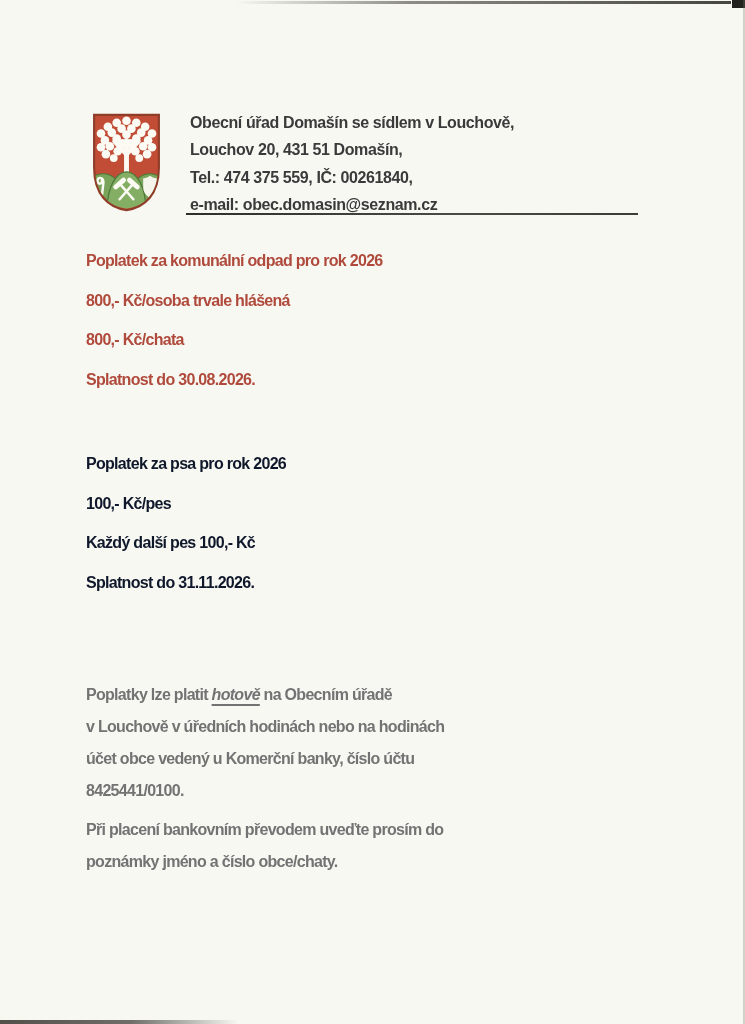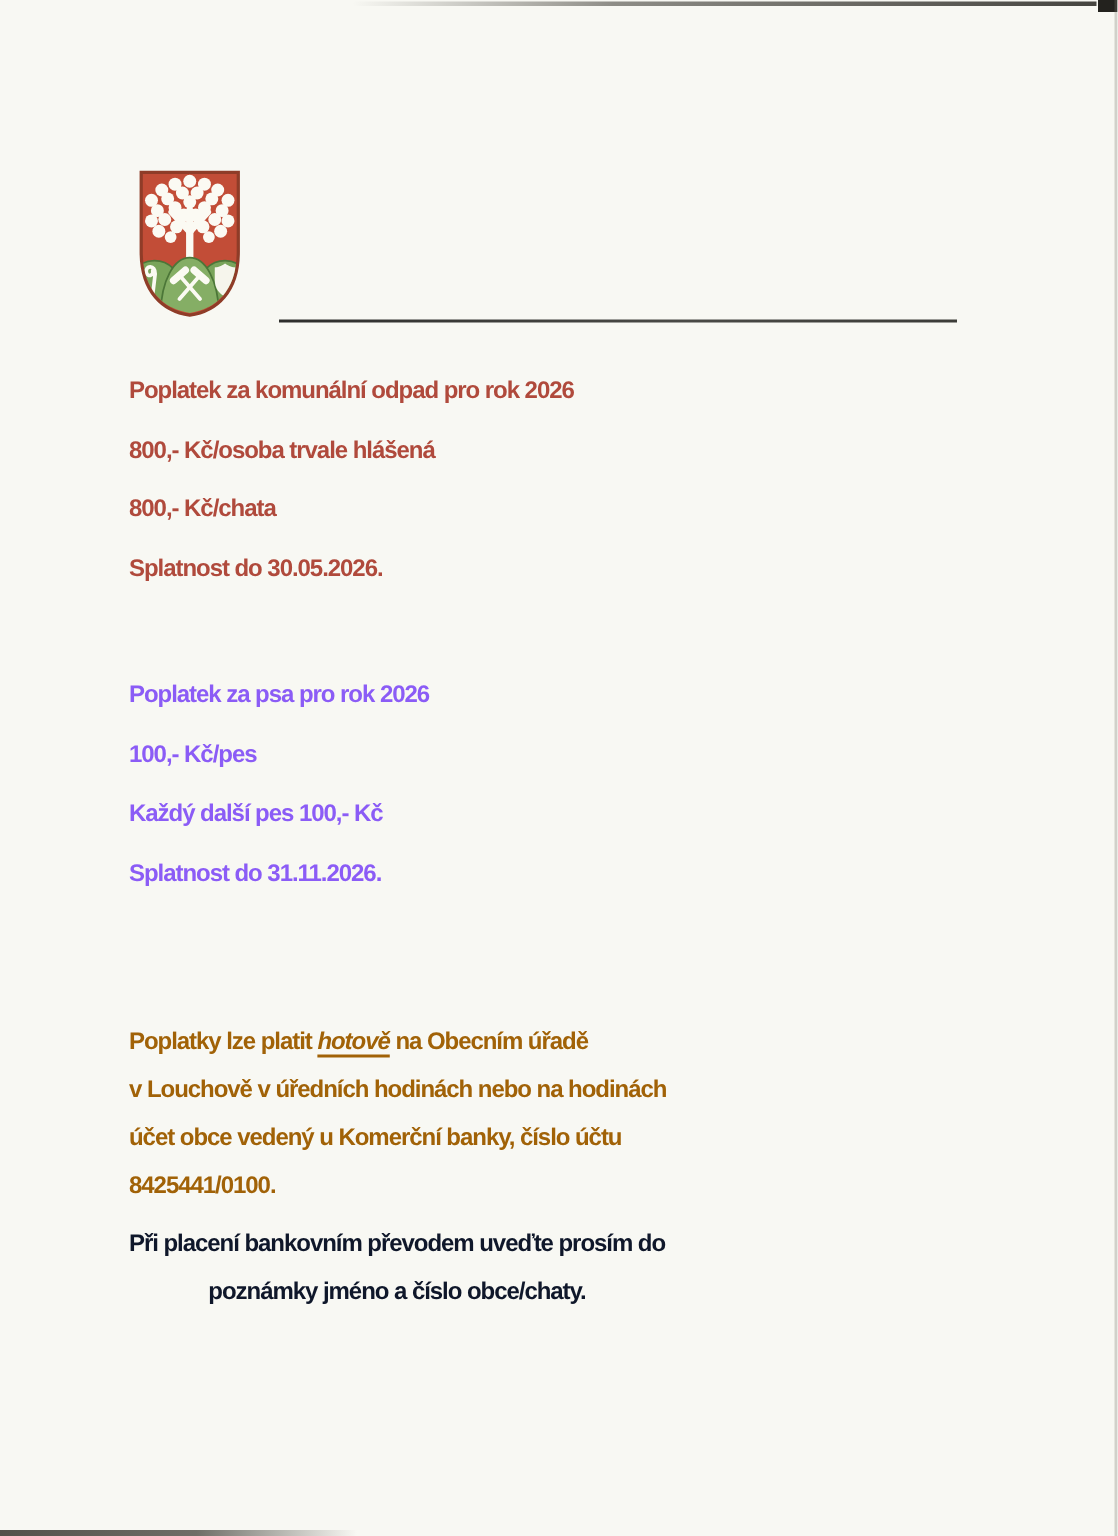--- a/index.html
+++ b/index.html
@@ -131,6 +131,12 @@
     </g>
   </svg>
 
+  <div class="head-text">
+    <div>Obecní úřad Domašín se sídlem v Louchově,</div>
+    <div>Louchov 20, 431 51 Domašín,</div>
+    <div>Tel.: 474 375 559, IČ: 00261840,</div>
+    <div>e-mail: obec.domasin@seznam.cz</div>
+  </div>
   <div class="head-rule"></div>
 
   <div class="block block-waste" style="color: rgb(176, 74, 60);">

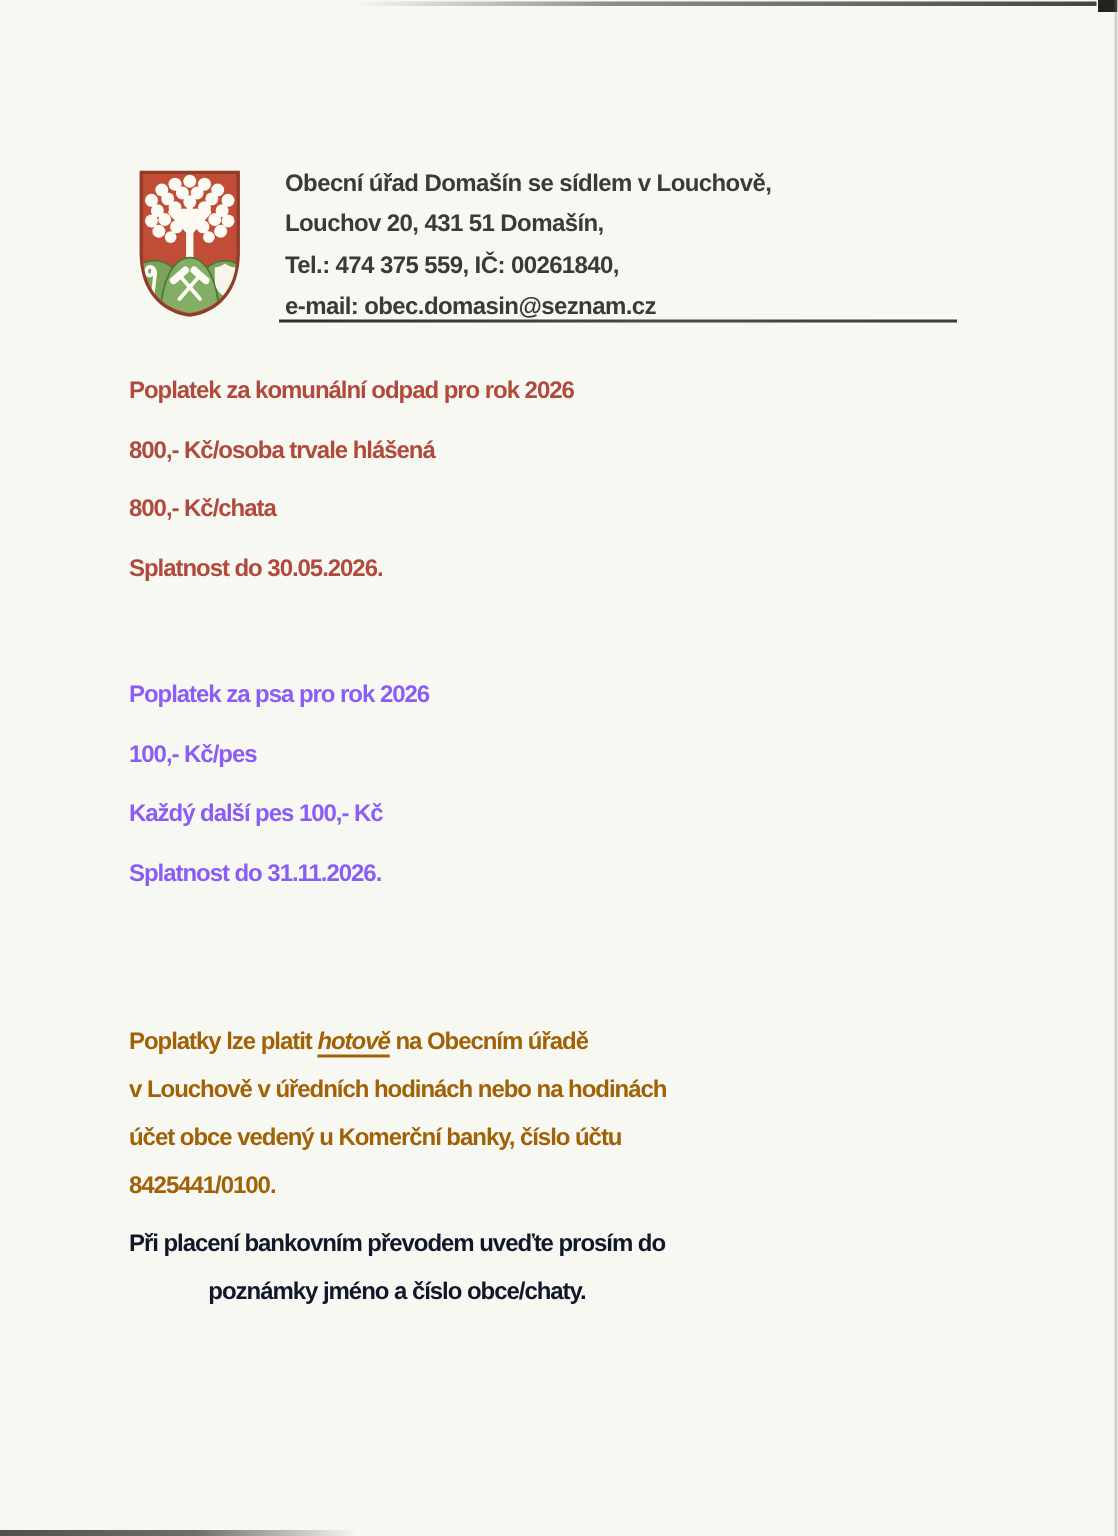--- a/index.html
+++ b/index.html
@@ -143,7 +143,7 @@
     <div>Poplatek za komunální odpad pro rok 2026</div>
     <div>800,- Kč/osoba trvale hlášená</div>
     <div>800,- Kč/chata</div>
-    <div>Splatnost do 30.05.2026.</div>
+    <div>Splatnost do 30.08.2026.</div>
   </div>
 
   <div class="block block-dog" style="color: #8b5cf6;">

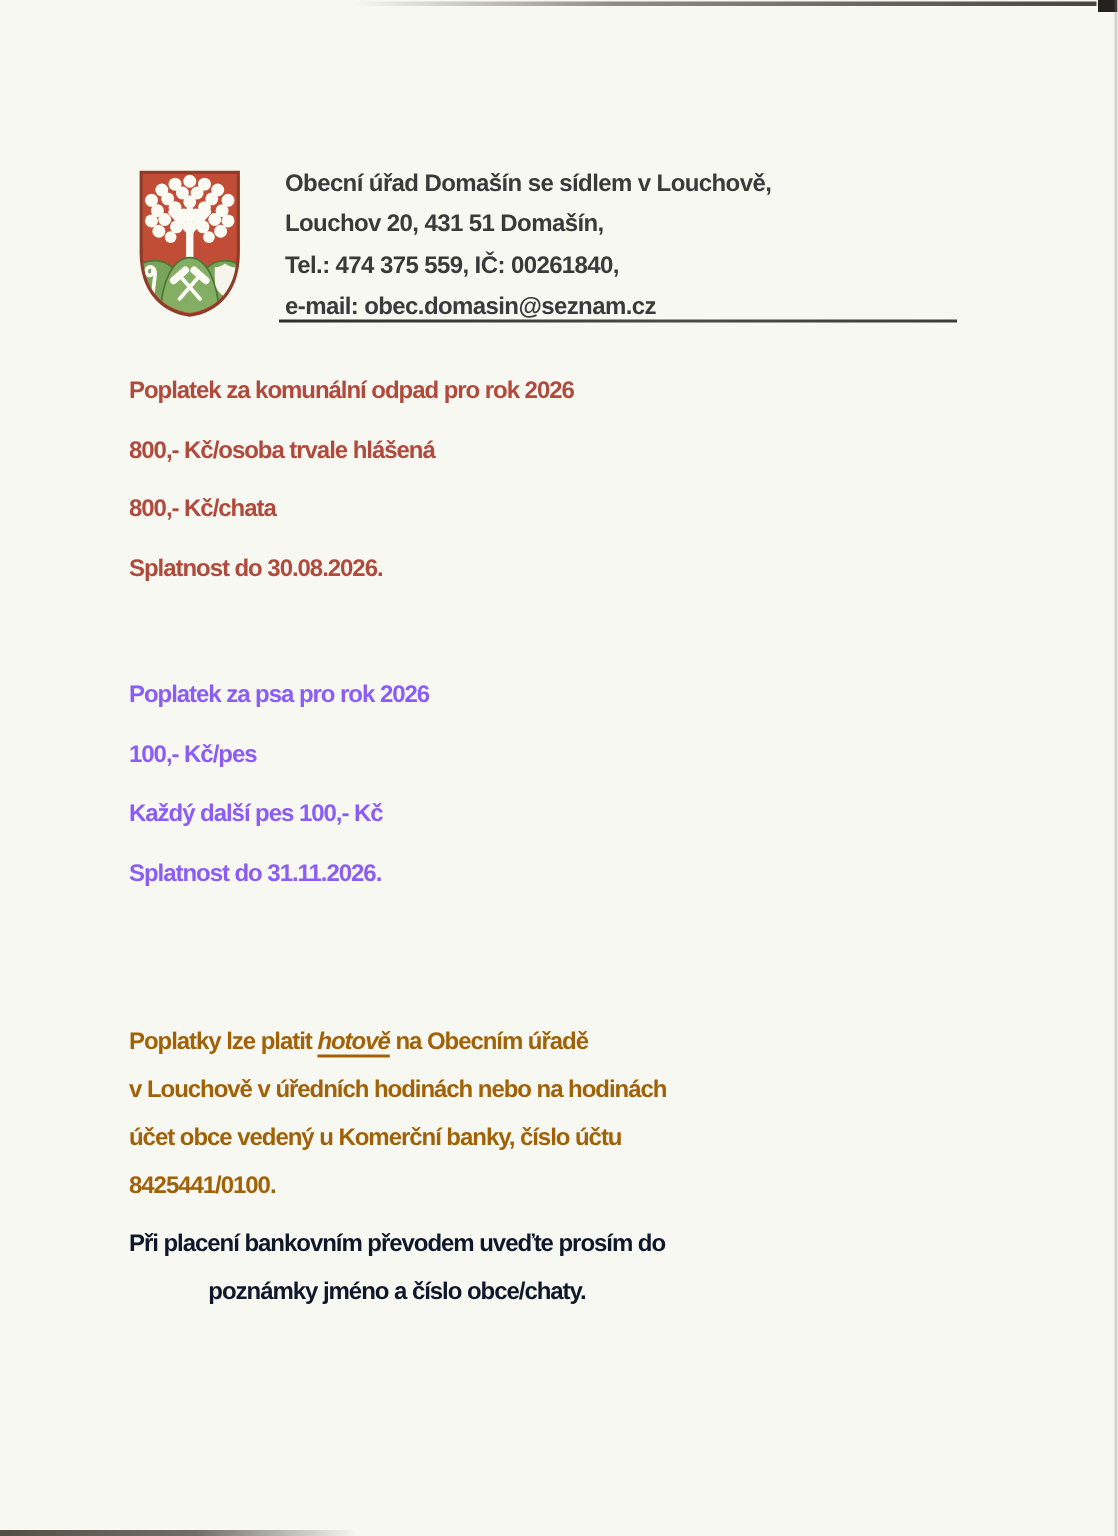--- a/index.html
+++ b/index.html
@@ -146,7 +146,7 @@
     <div>Splatnost do 30.08.2026.</div>
   </div>
 
-  <div class="block block-dog" style="color: #8b5cf6;">
+  <div class="block block-dog" style="color: #0f172a;">
     <div>Poplatek za psa pro rok 2026</div>
     <div>100,- Kč/pes</div>
     <div>Každý další pes 100,- Kč</div>

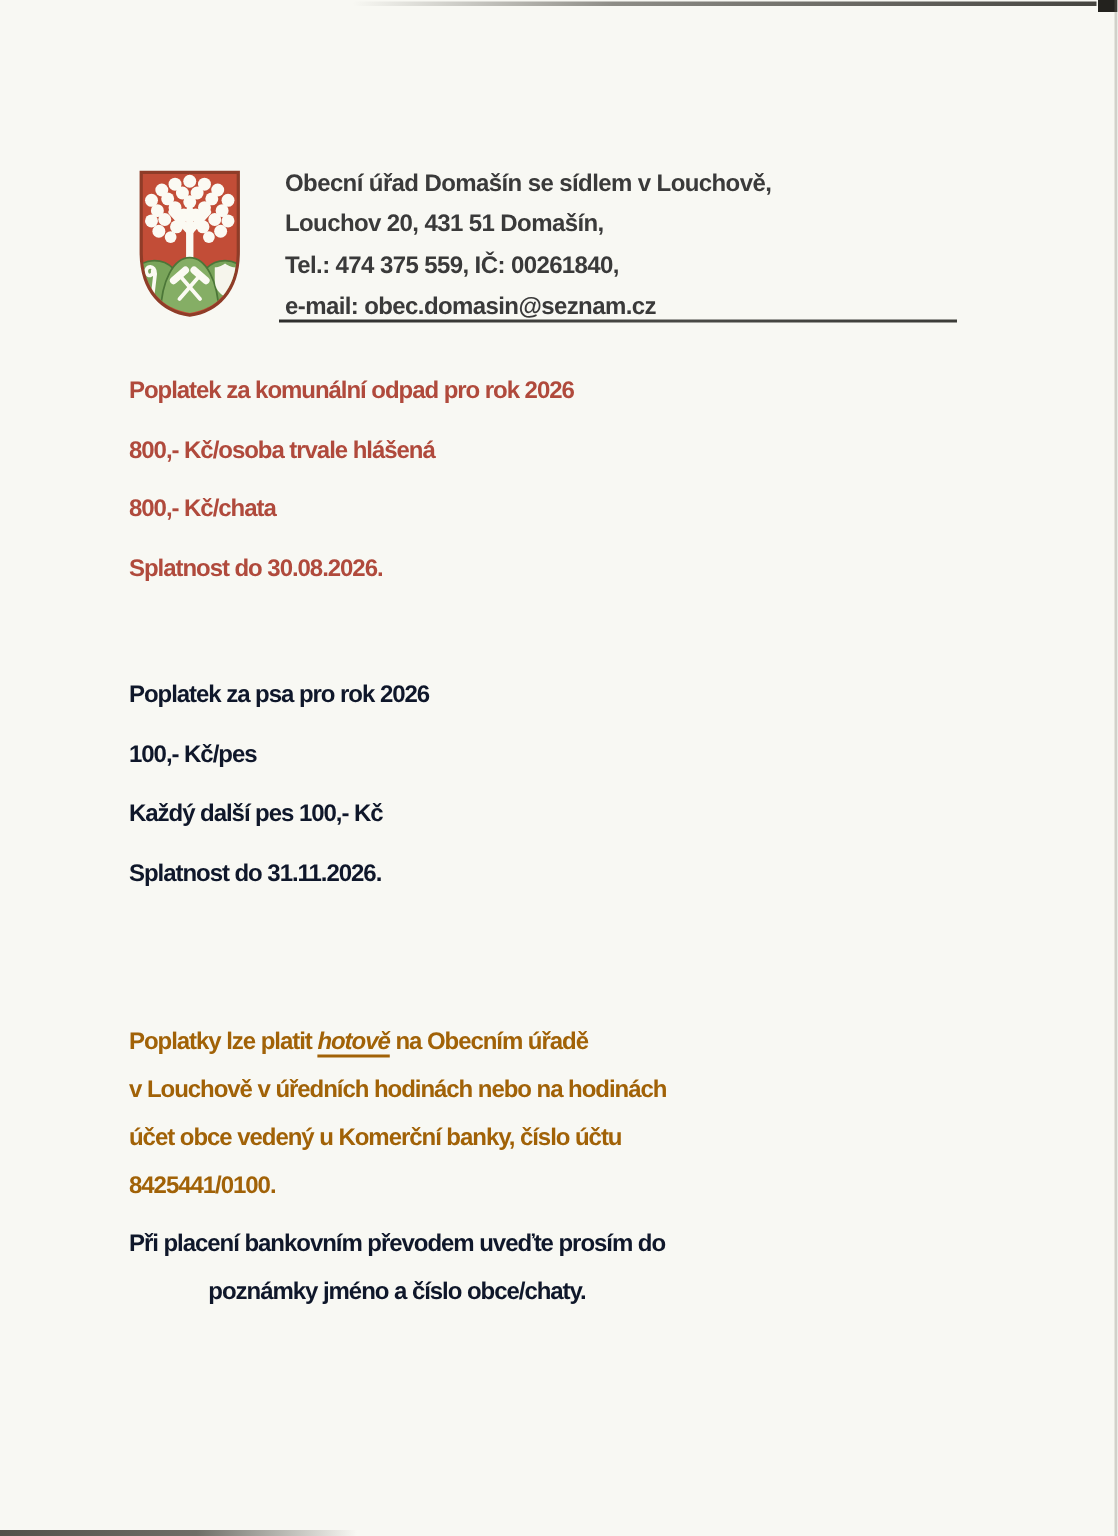--- a/index.html
+++ b/index.html
@@ -153,7 +153,7 @@
     <div>Splatnost do 31.11.2026.</div>
   </div>
 
-  <div class="block block-pay1" style="color: #a16207;">
+  <div class="block block-pay1" style="color: #737373;">
     <div><span>Poplatky lze platit </span><span class="em-cash">hotově</span><span> na Obecním úřadě</span></div>
     <div>v Louchově v úředních hodinách nebo na hodinách</div>
     <div>účet obce vedený u Komerční banky, číslo účtu</div>

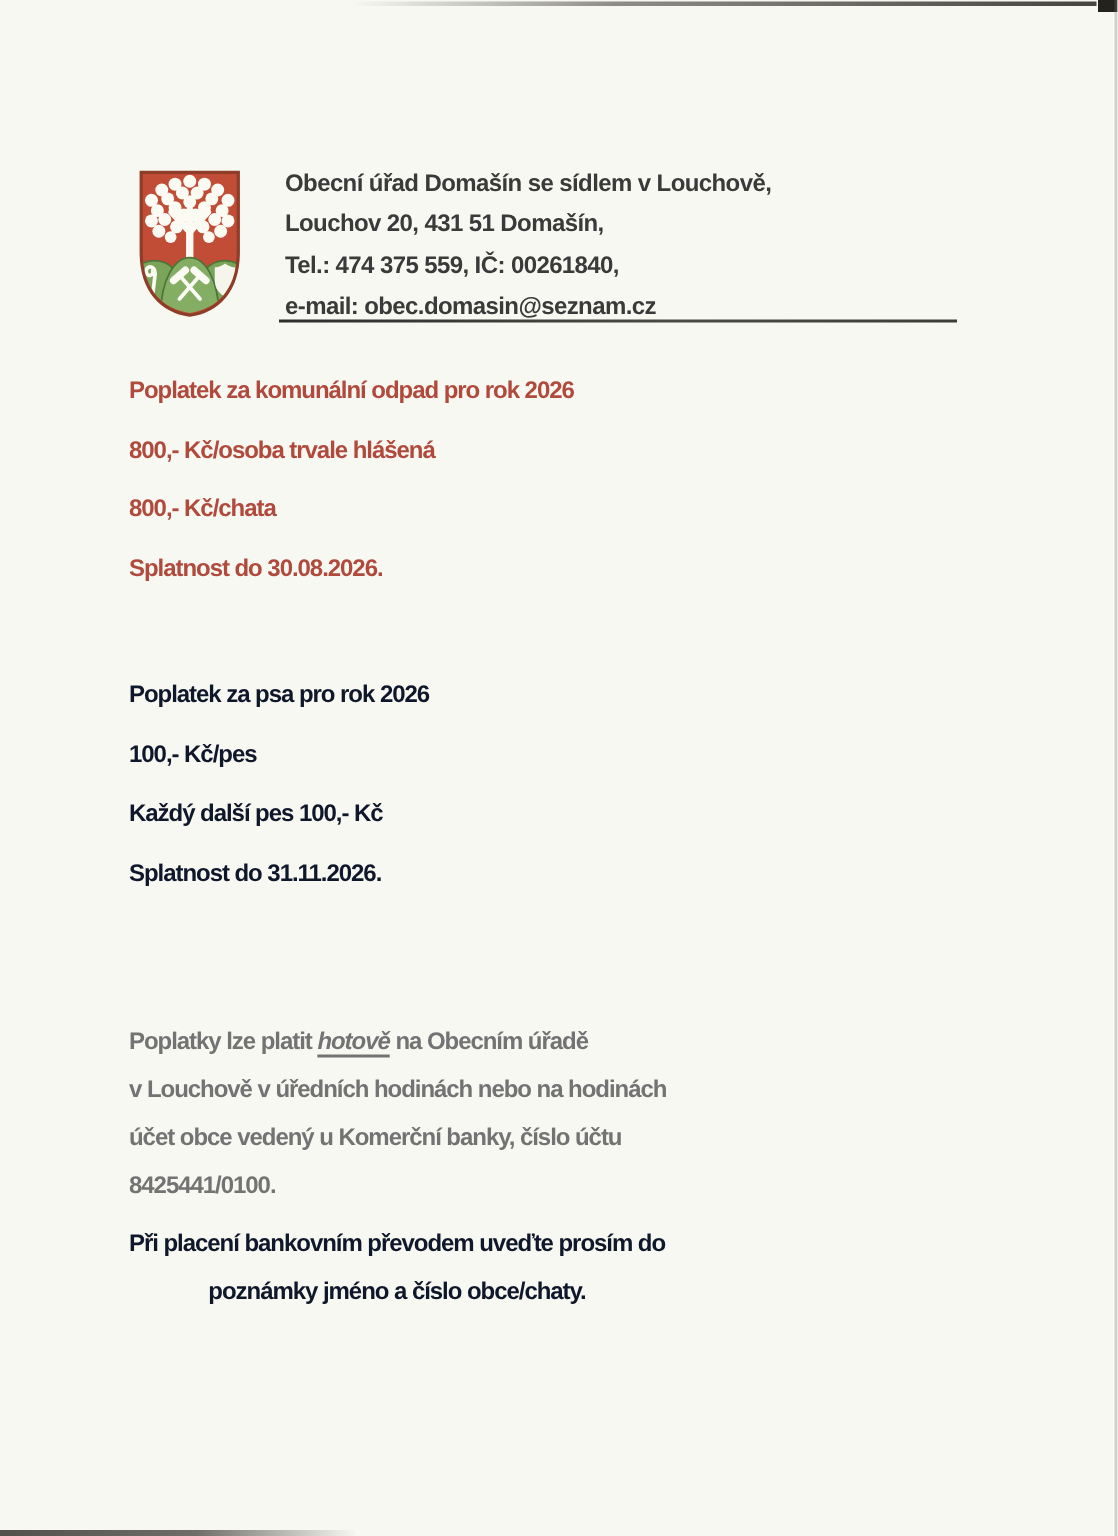--- a/index.html
+++ b/index.html
@@ -160,7 +160,7 @@
     <div>8425441/0100.</div>
   </div>
 
-  <div class="block block-pay2" style="color: #0f172a; text-align: center;">
+  <div class="block block-pay2" style="color: #737373;">
     <div>Při placení bankovním převodem uveďte prosím do</div>
     <div>poznámky jméno a číslo obce/chaty.</div>
   </div>

